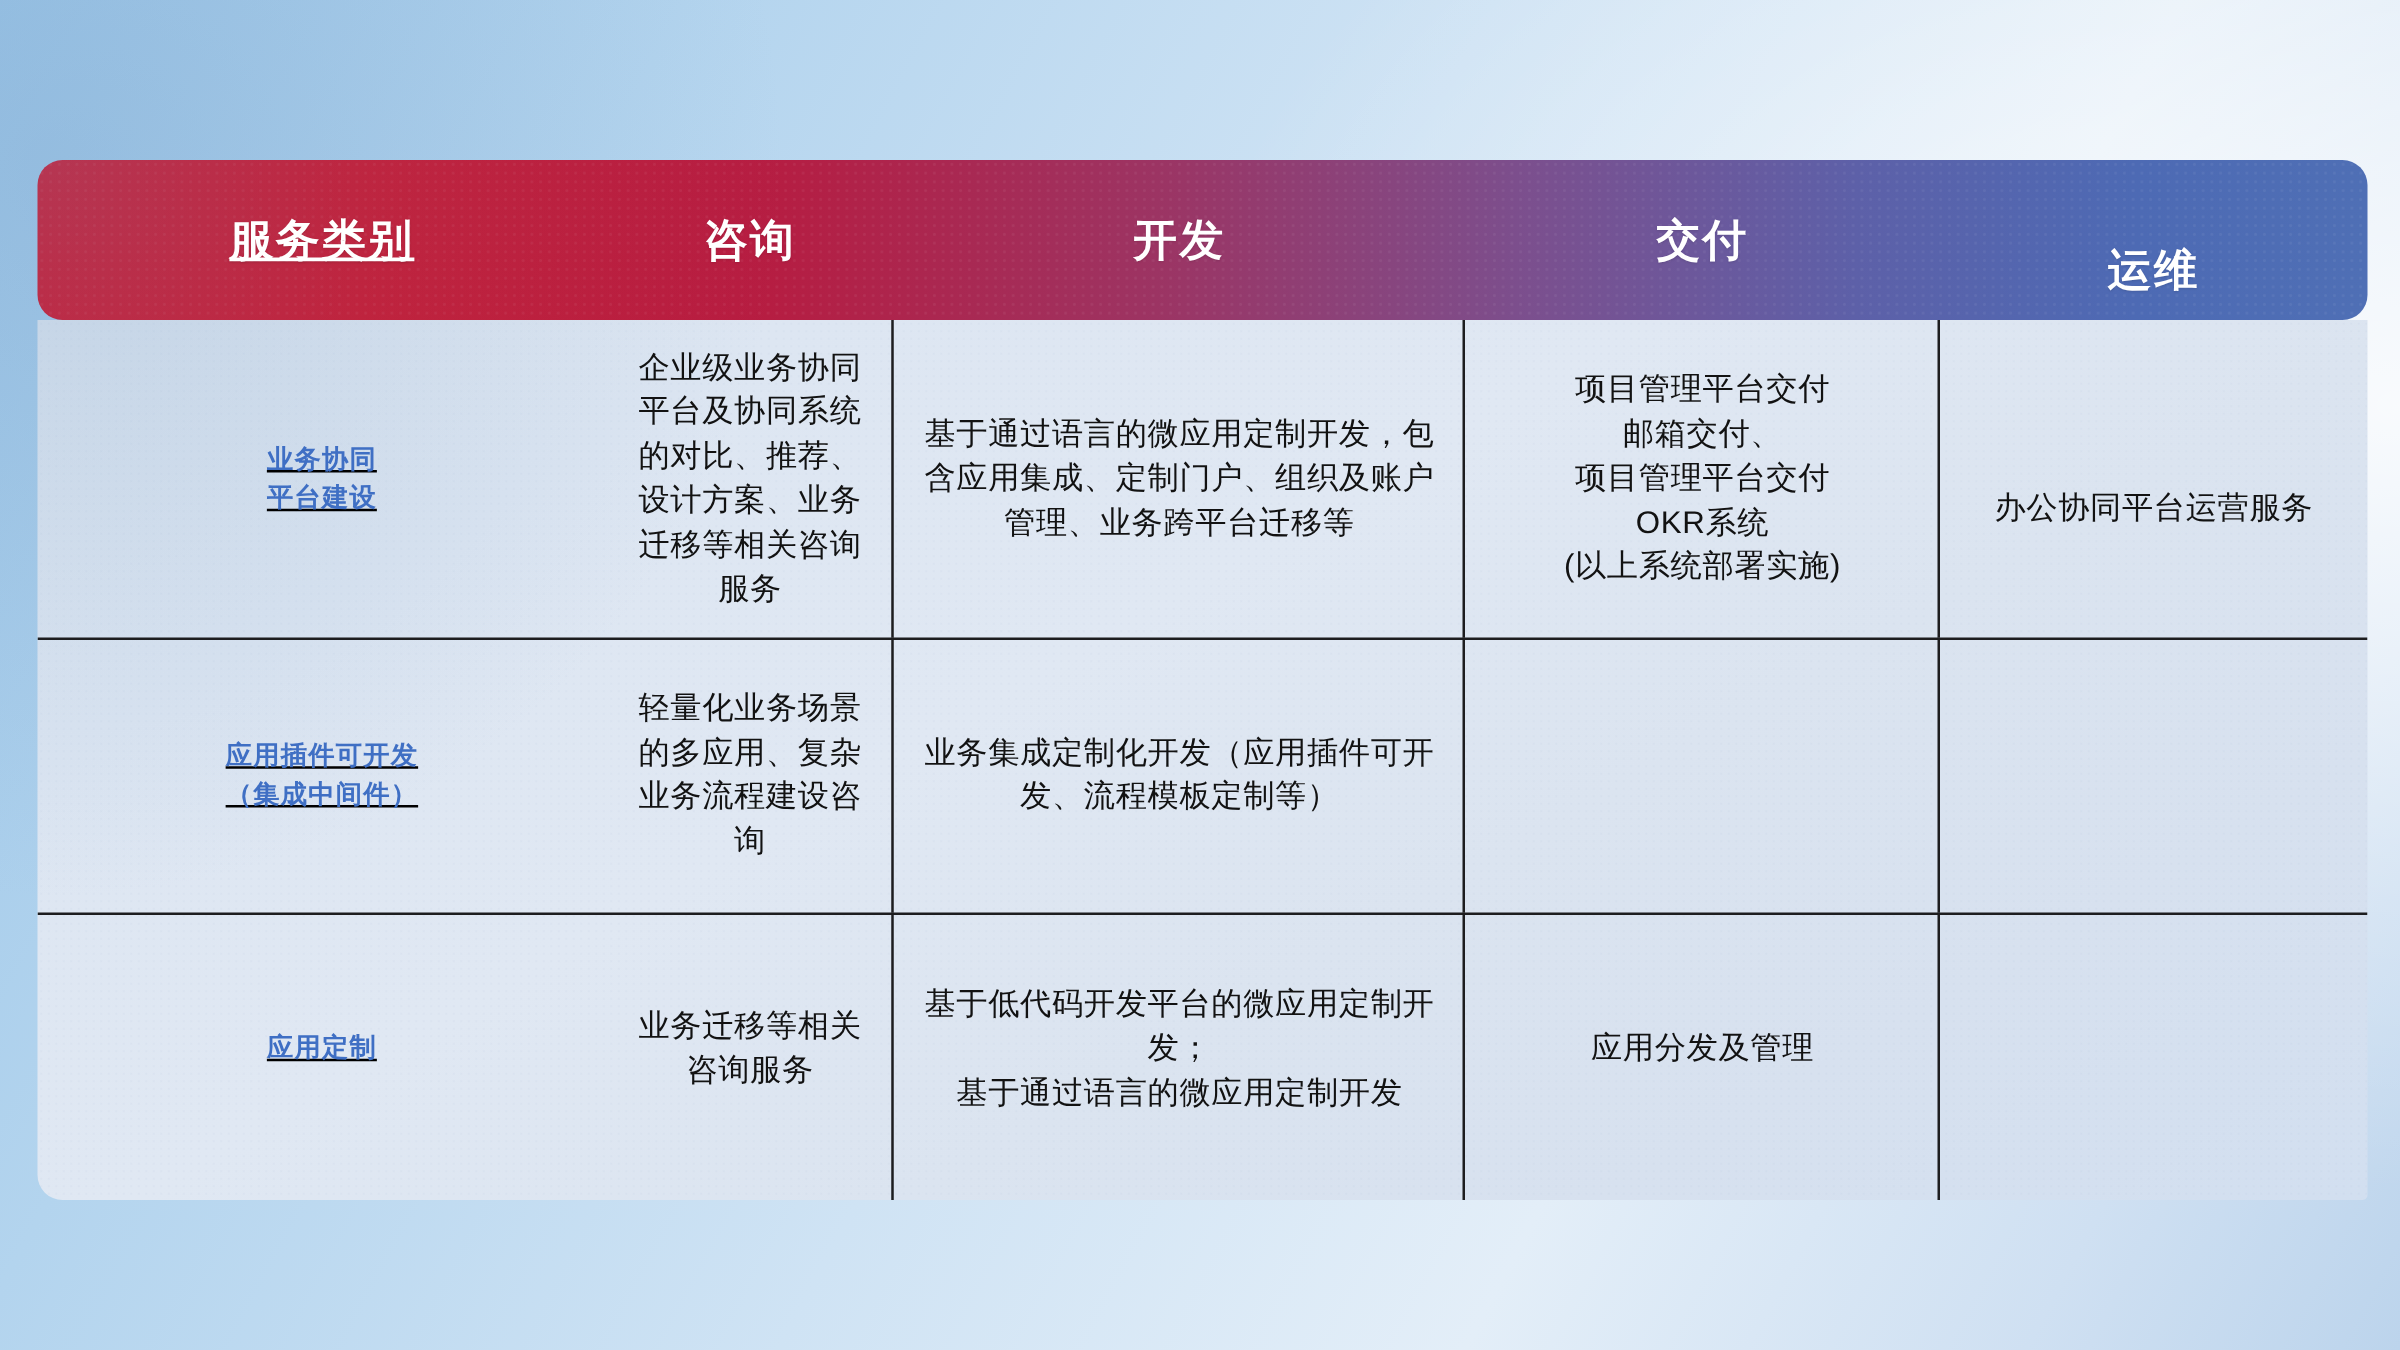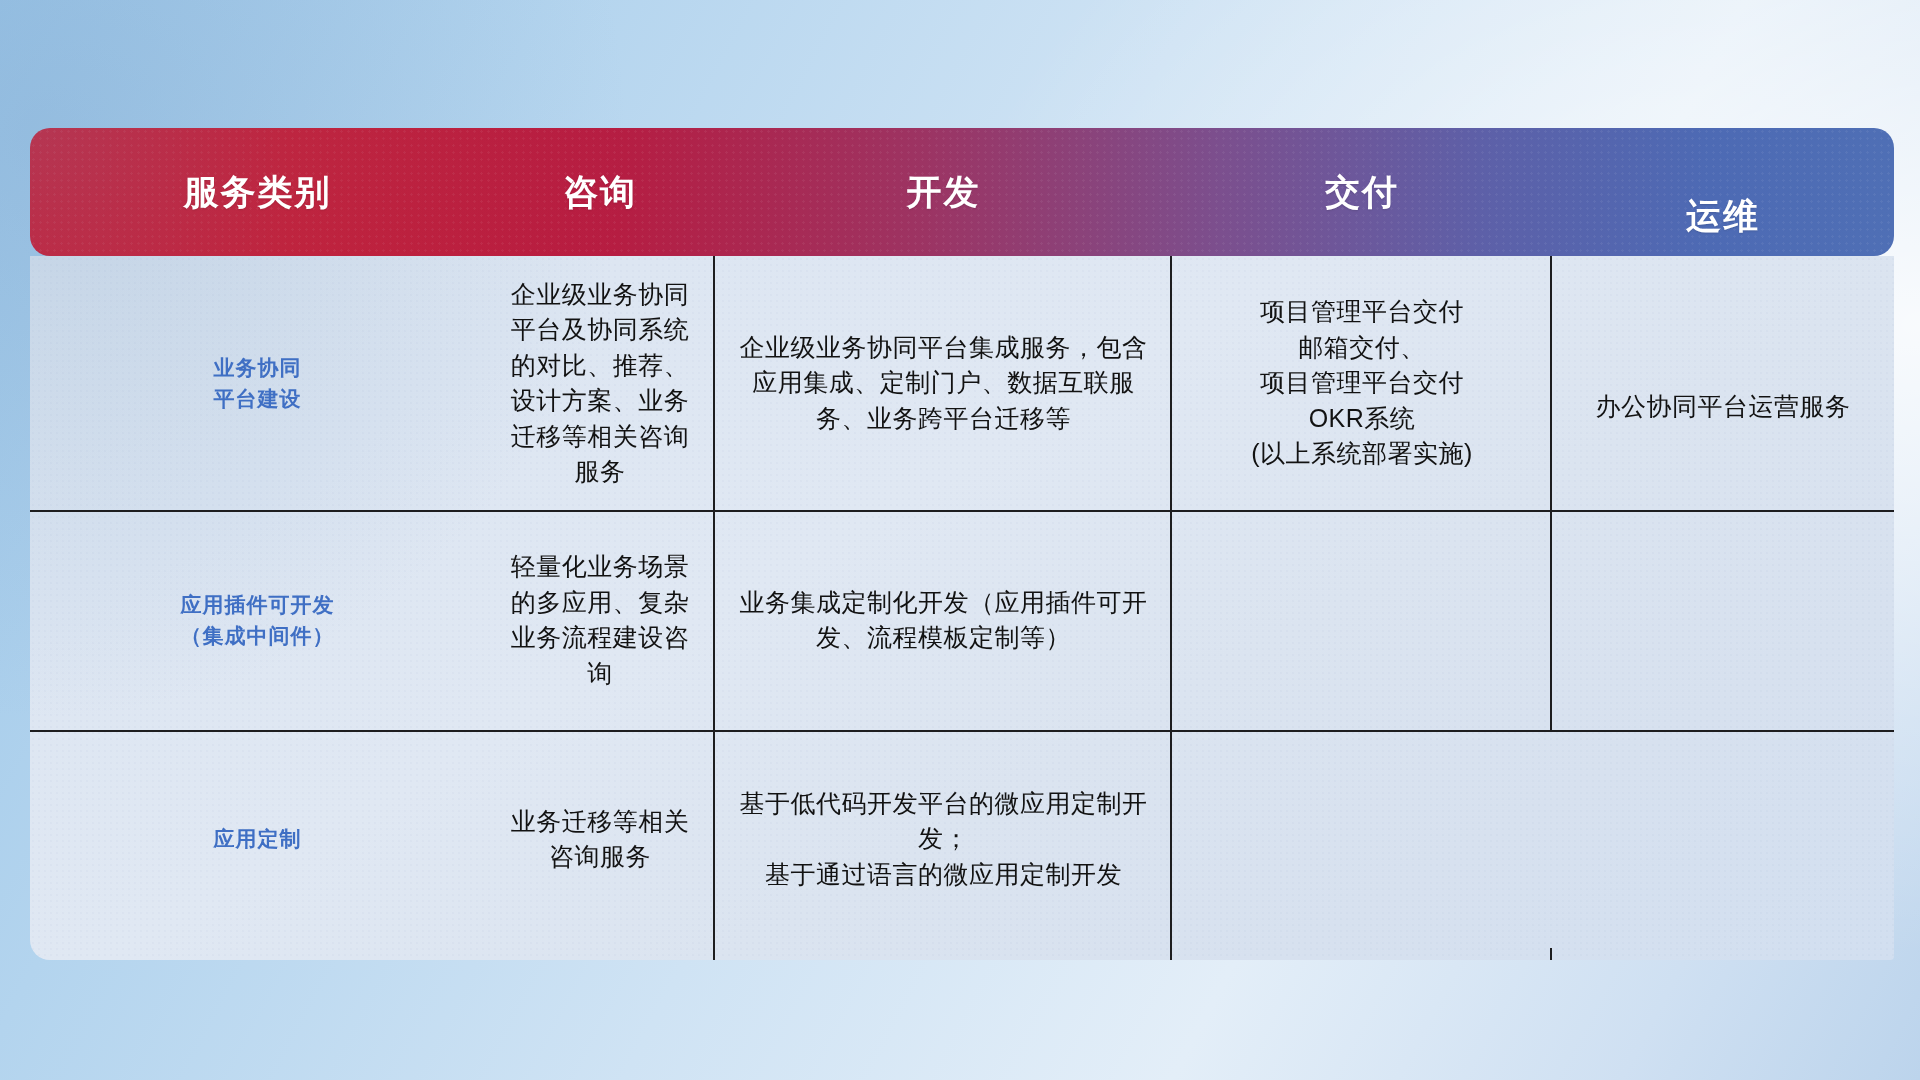--- a/index.html
+++ b/index.html
@@ -126,7 +126,7 @@
   }
 
   
-  .c0 { width: 455px; }
+  .c0 { width: 455px; text-decoration: underline; }
   .c1 { width: 230px; }
   .c2 { width: 457px; }
   .c3 { width: 380px; }

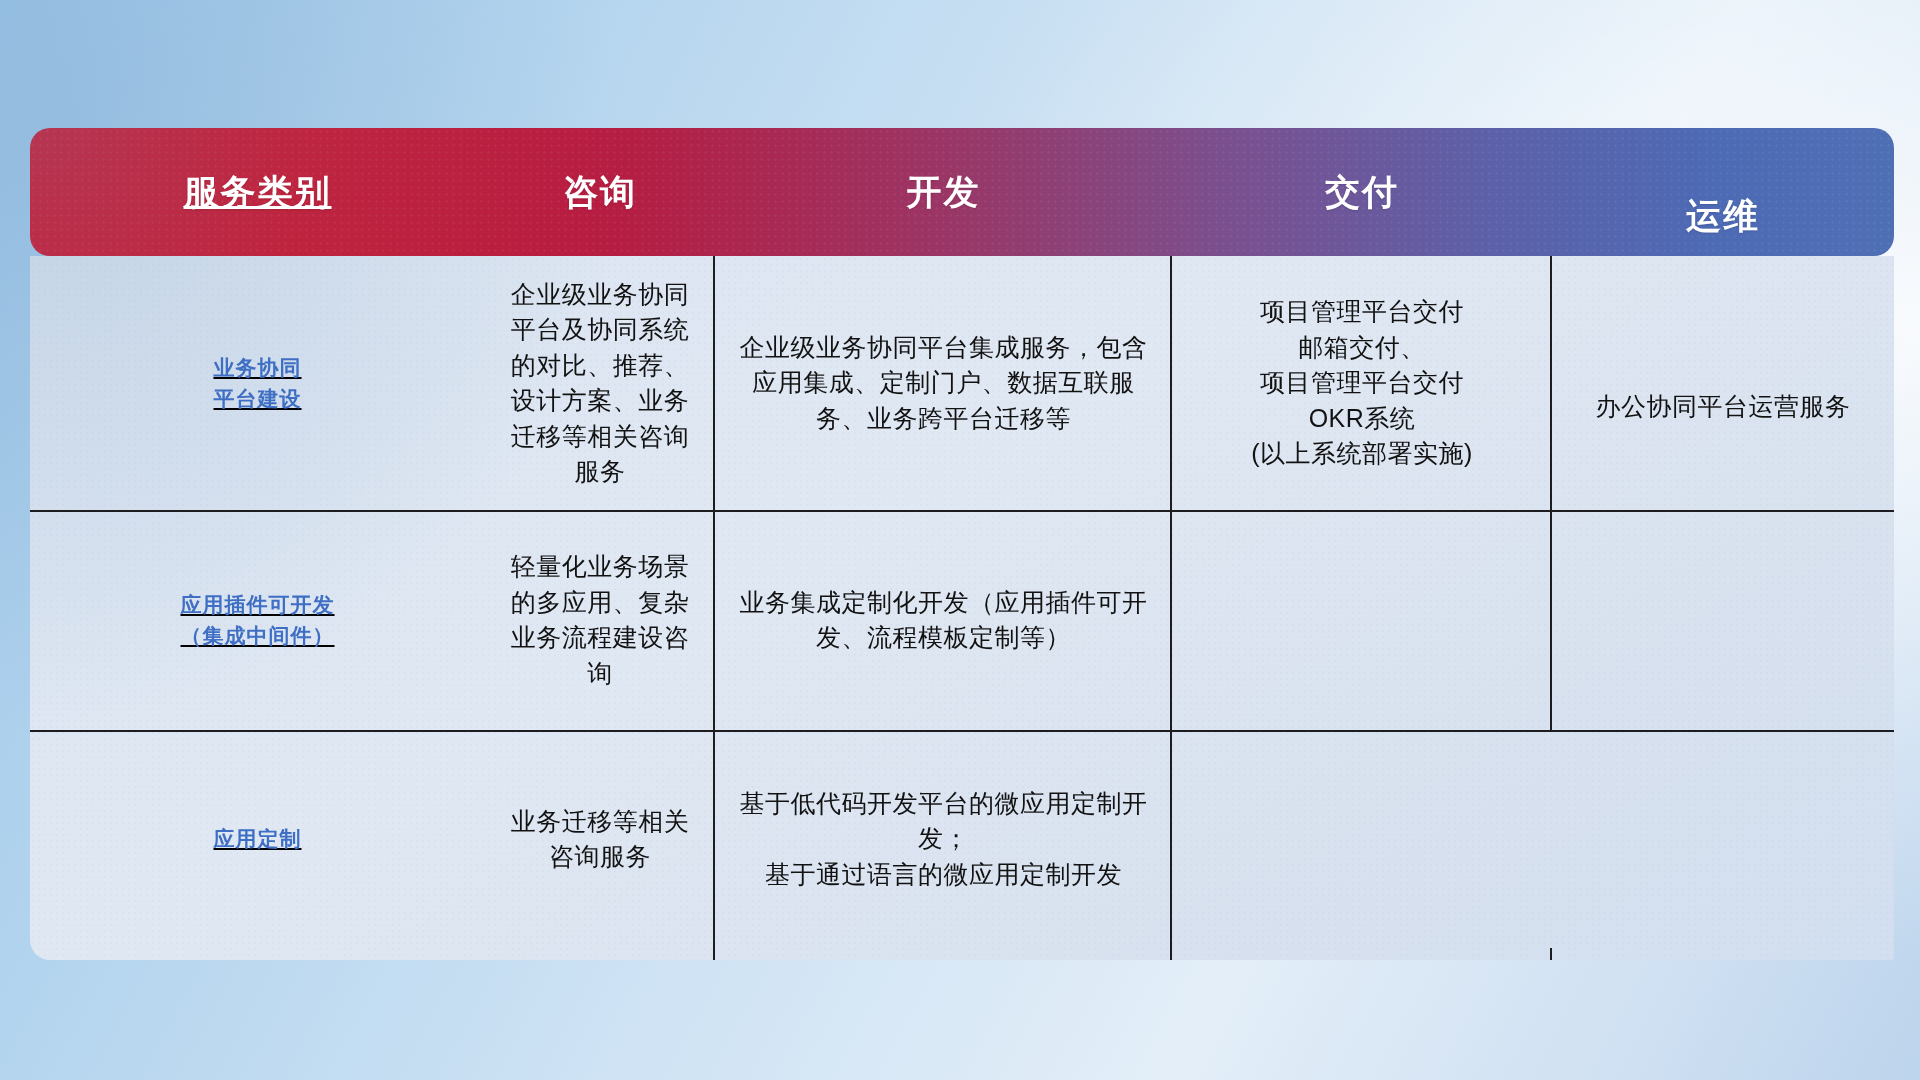--- a/index.html
+++ b/index.html
@@ -192,7 +192,7 @@
           <div class="desc">企业级业务协同平台及协同系统的对比、推荐、设计方案、业务迁移等相关咨询服务</div>
         </div>
         <div class="cell c2 vsep">
-          <div class="desc">企业级业务协同平台集成服务，包含应用集成、定制门户、数据互联服务、业务跨平台迁移等</div>
+          <div class="desc">基于通过语言的微应用定制开发，包含应用集成、定制门户、组织及账户管理、业务跨平台迁移等</div>
         </div>
         <div class="cell c3 vsep">
           <div class="desc">

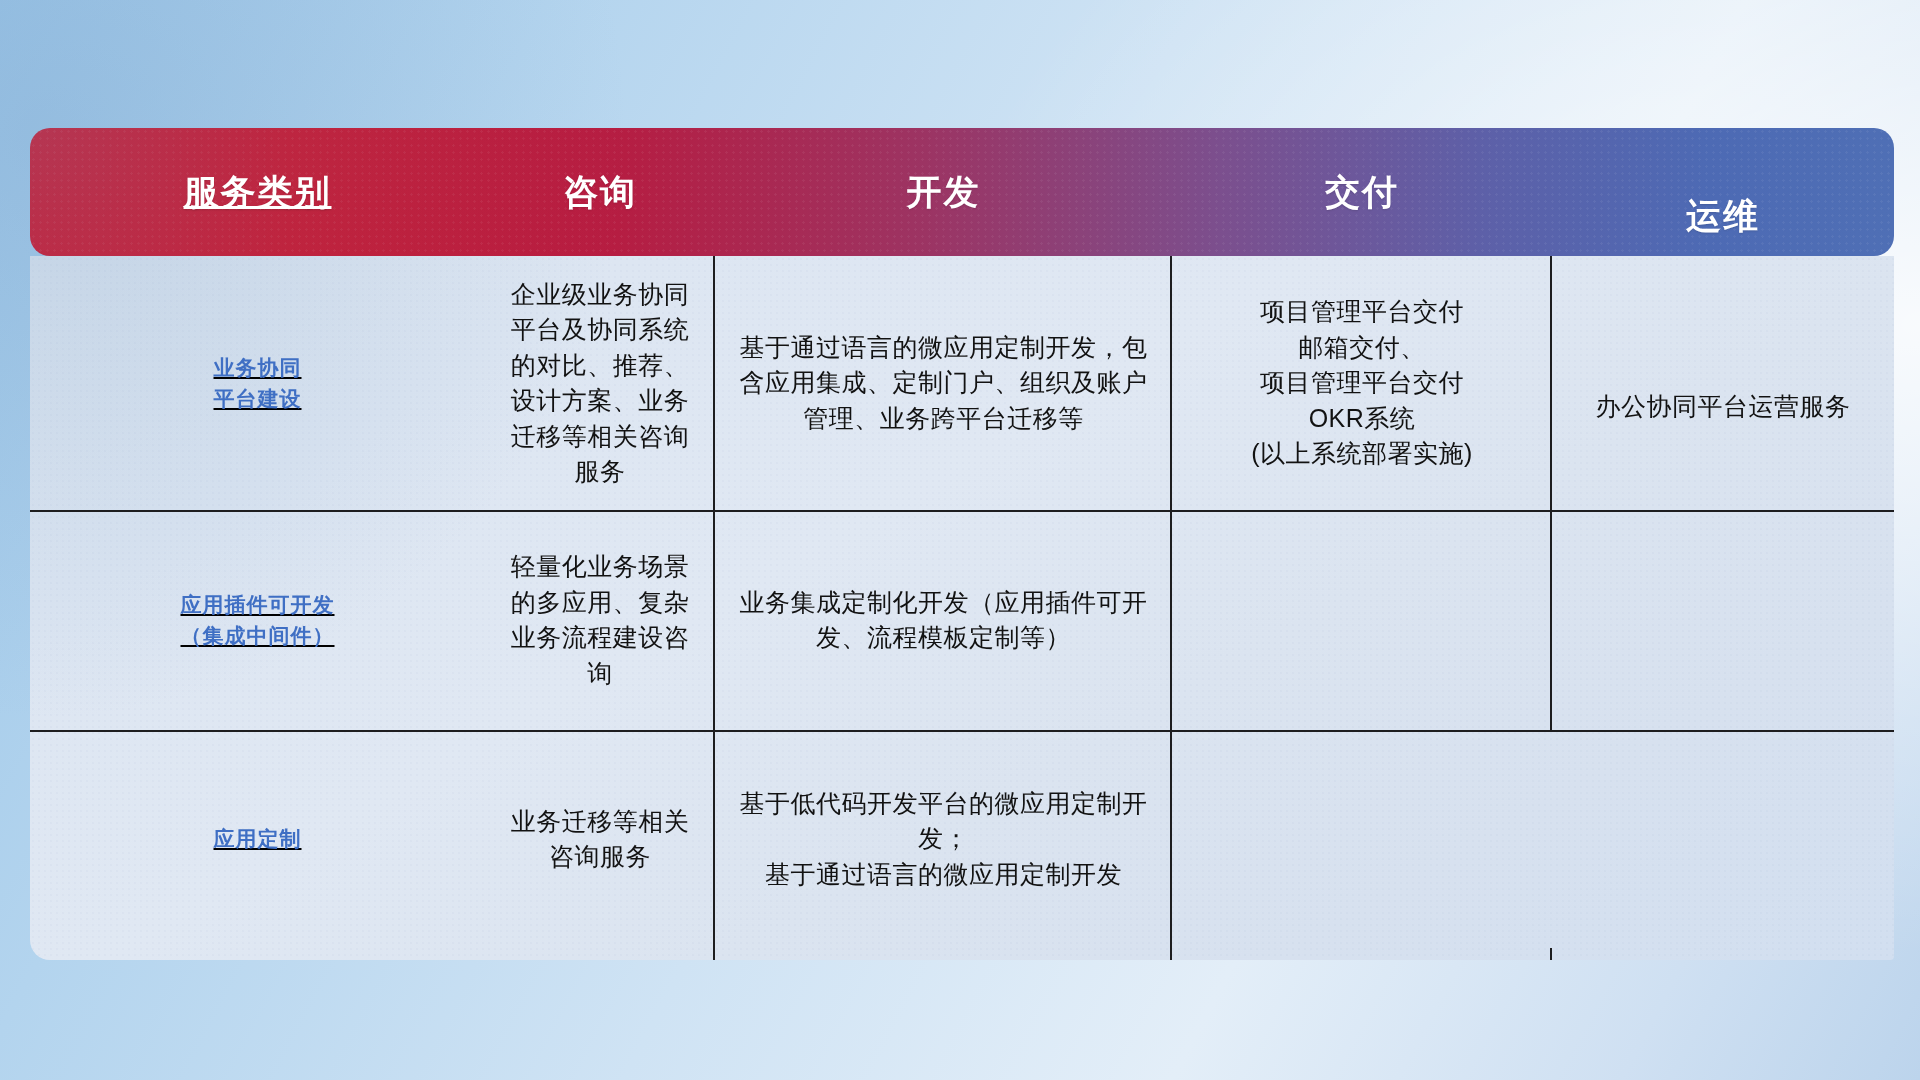--- a/index.html
+++ b/index.html
@@ -244,6 +244,9 @@
             <div>基于通过语言的微应用定制开发</div>
           </div>
         </div>
+        <div class="cell c3 vsep">
+          <div class="desc">应用分发及管理</div>
+        </div>
         <div class="cell c4">
           <div class="desc"></div>
         </div>

